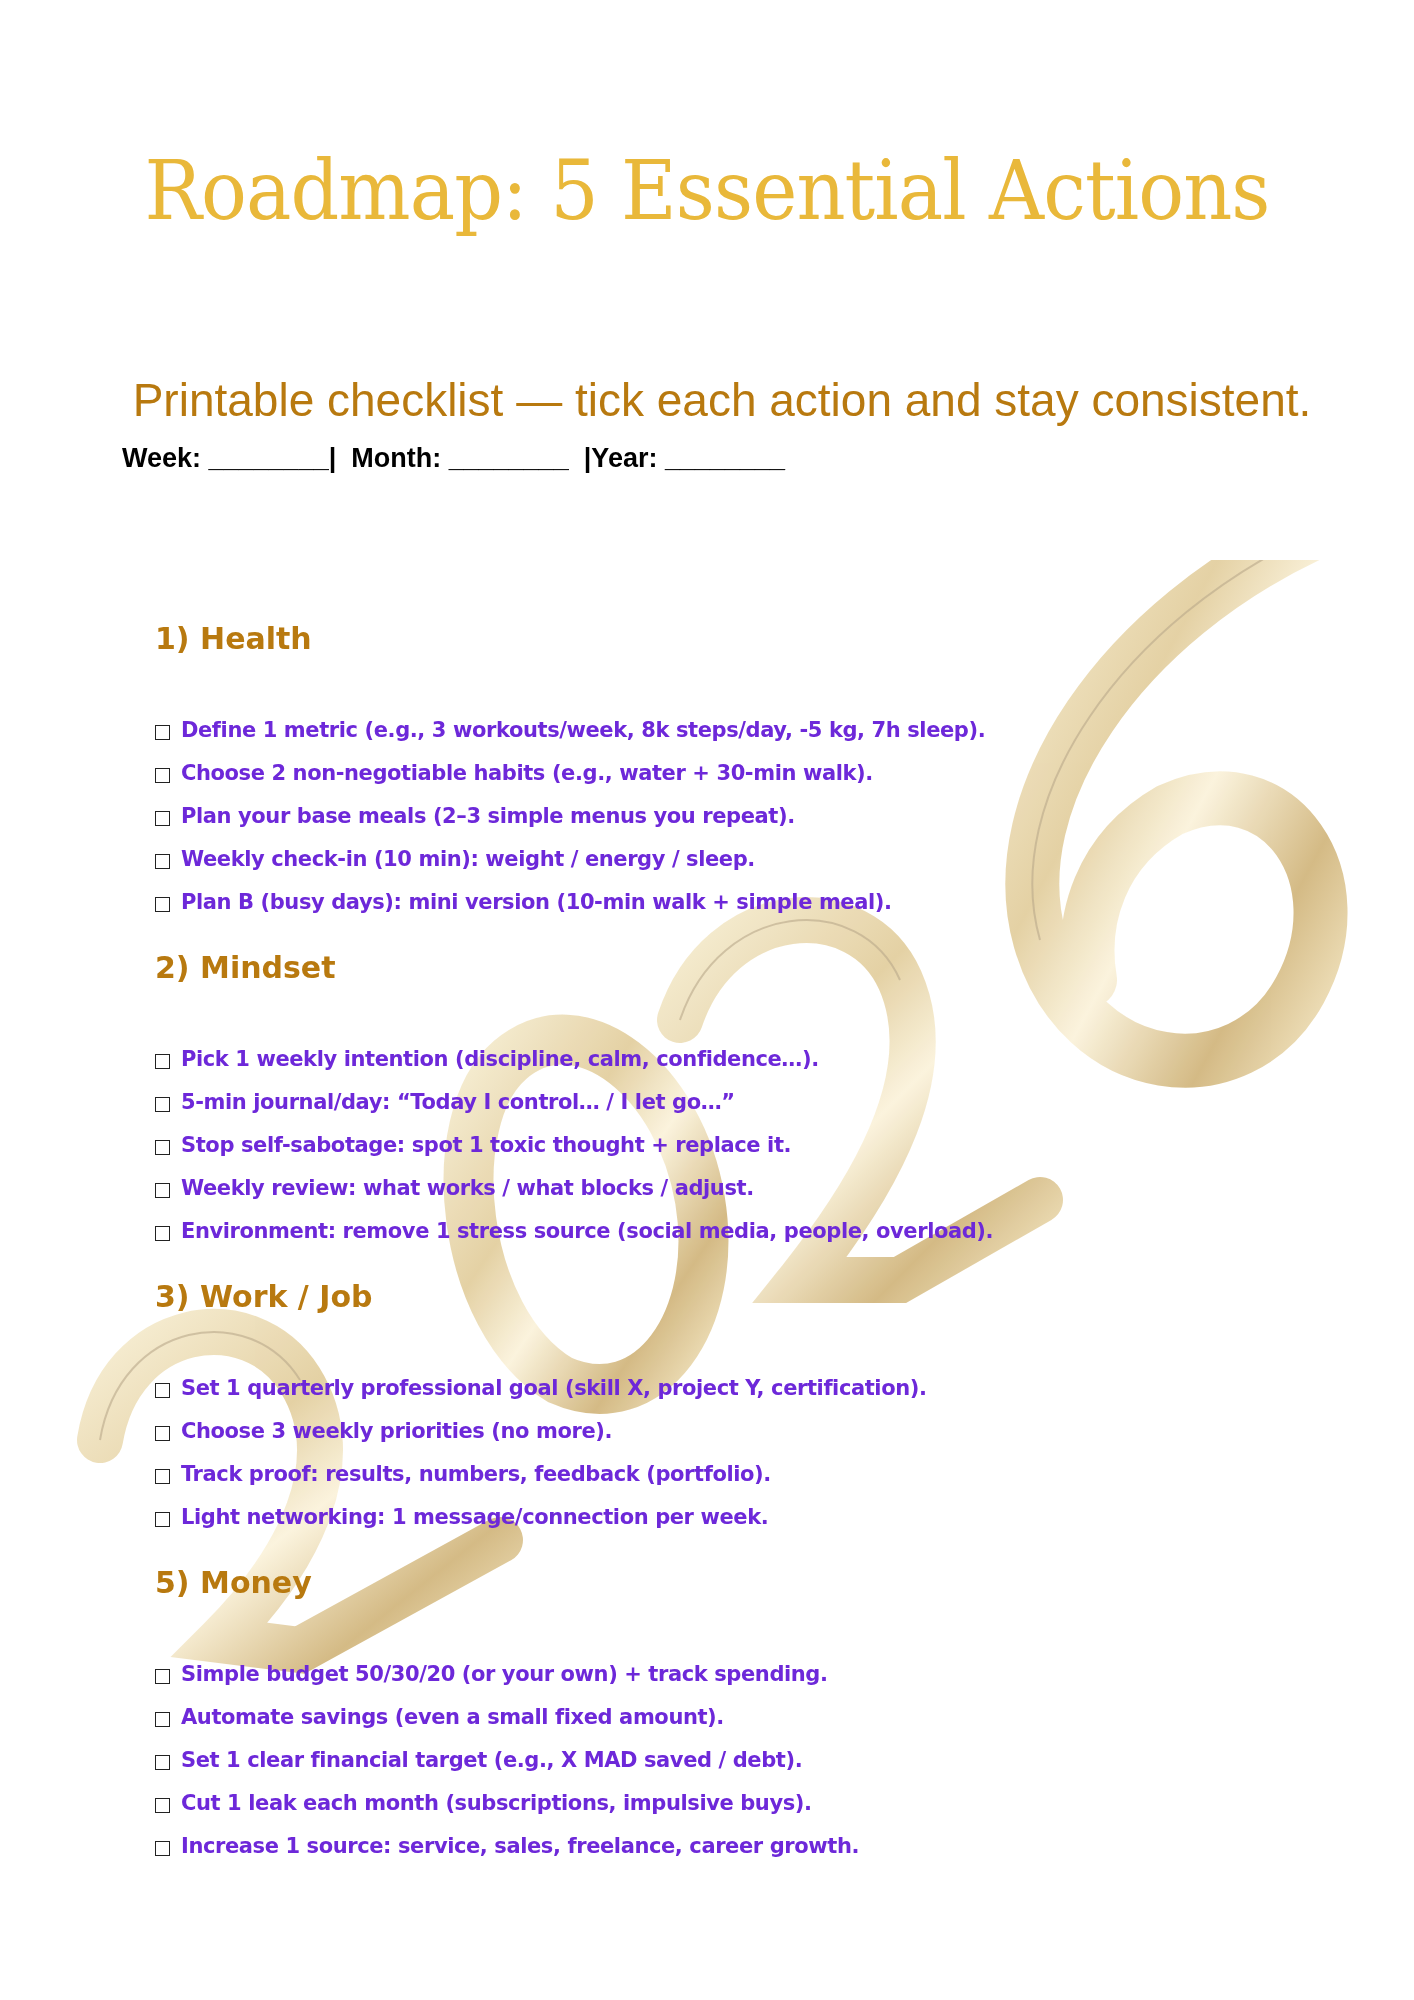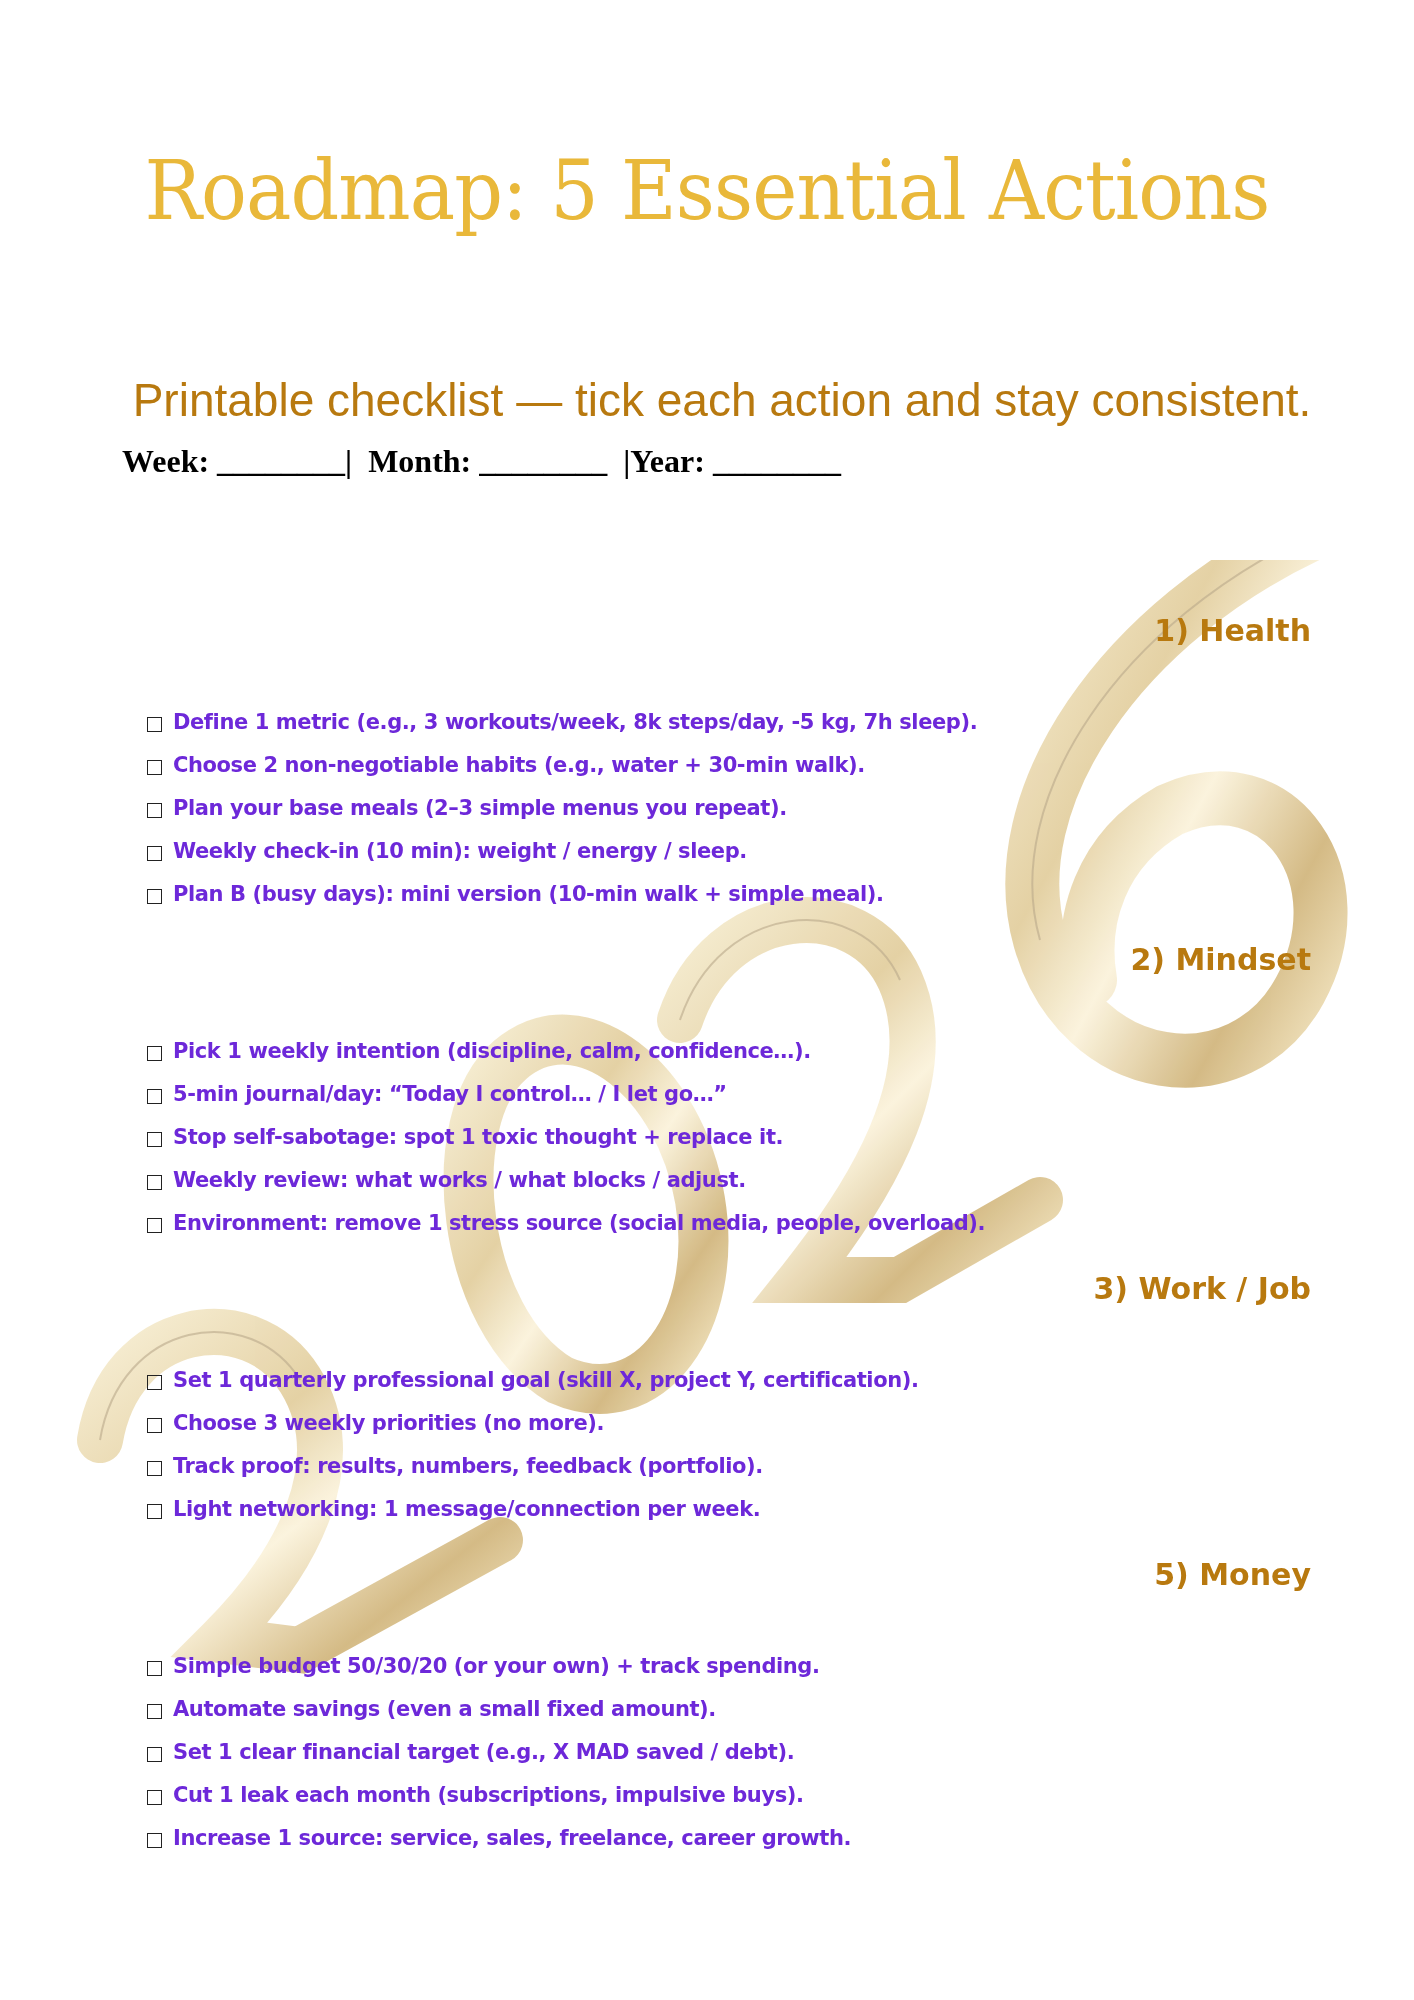--- a/index.html
+++ b/index.html
@@ -23,8 +23,8 @@
   }
   .dateline {
     position: absolute; left: 122px; top: 445px;
-    font-family: Liberation Serif, serif;
-    font-weight: bold; font-size: 32px; color: #000000;
+    font-family: Liberation Sans, sans-serif;
+    font-weight: bold; font-size: 27px; color: #000000;
     line-height: 1; white-space: pre; text-align: center;
   }
 

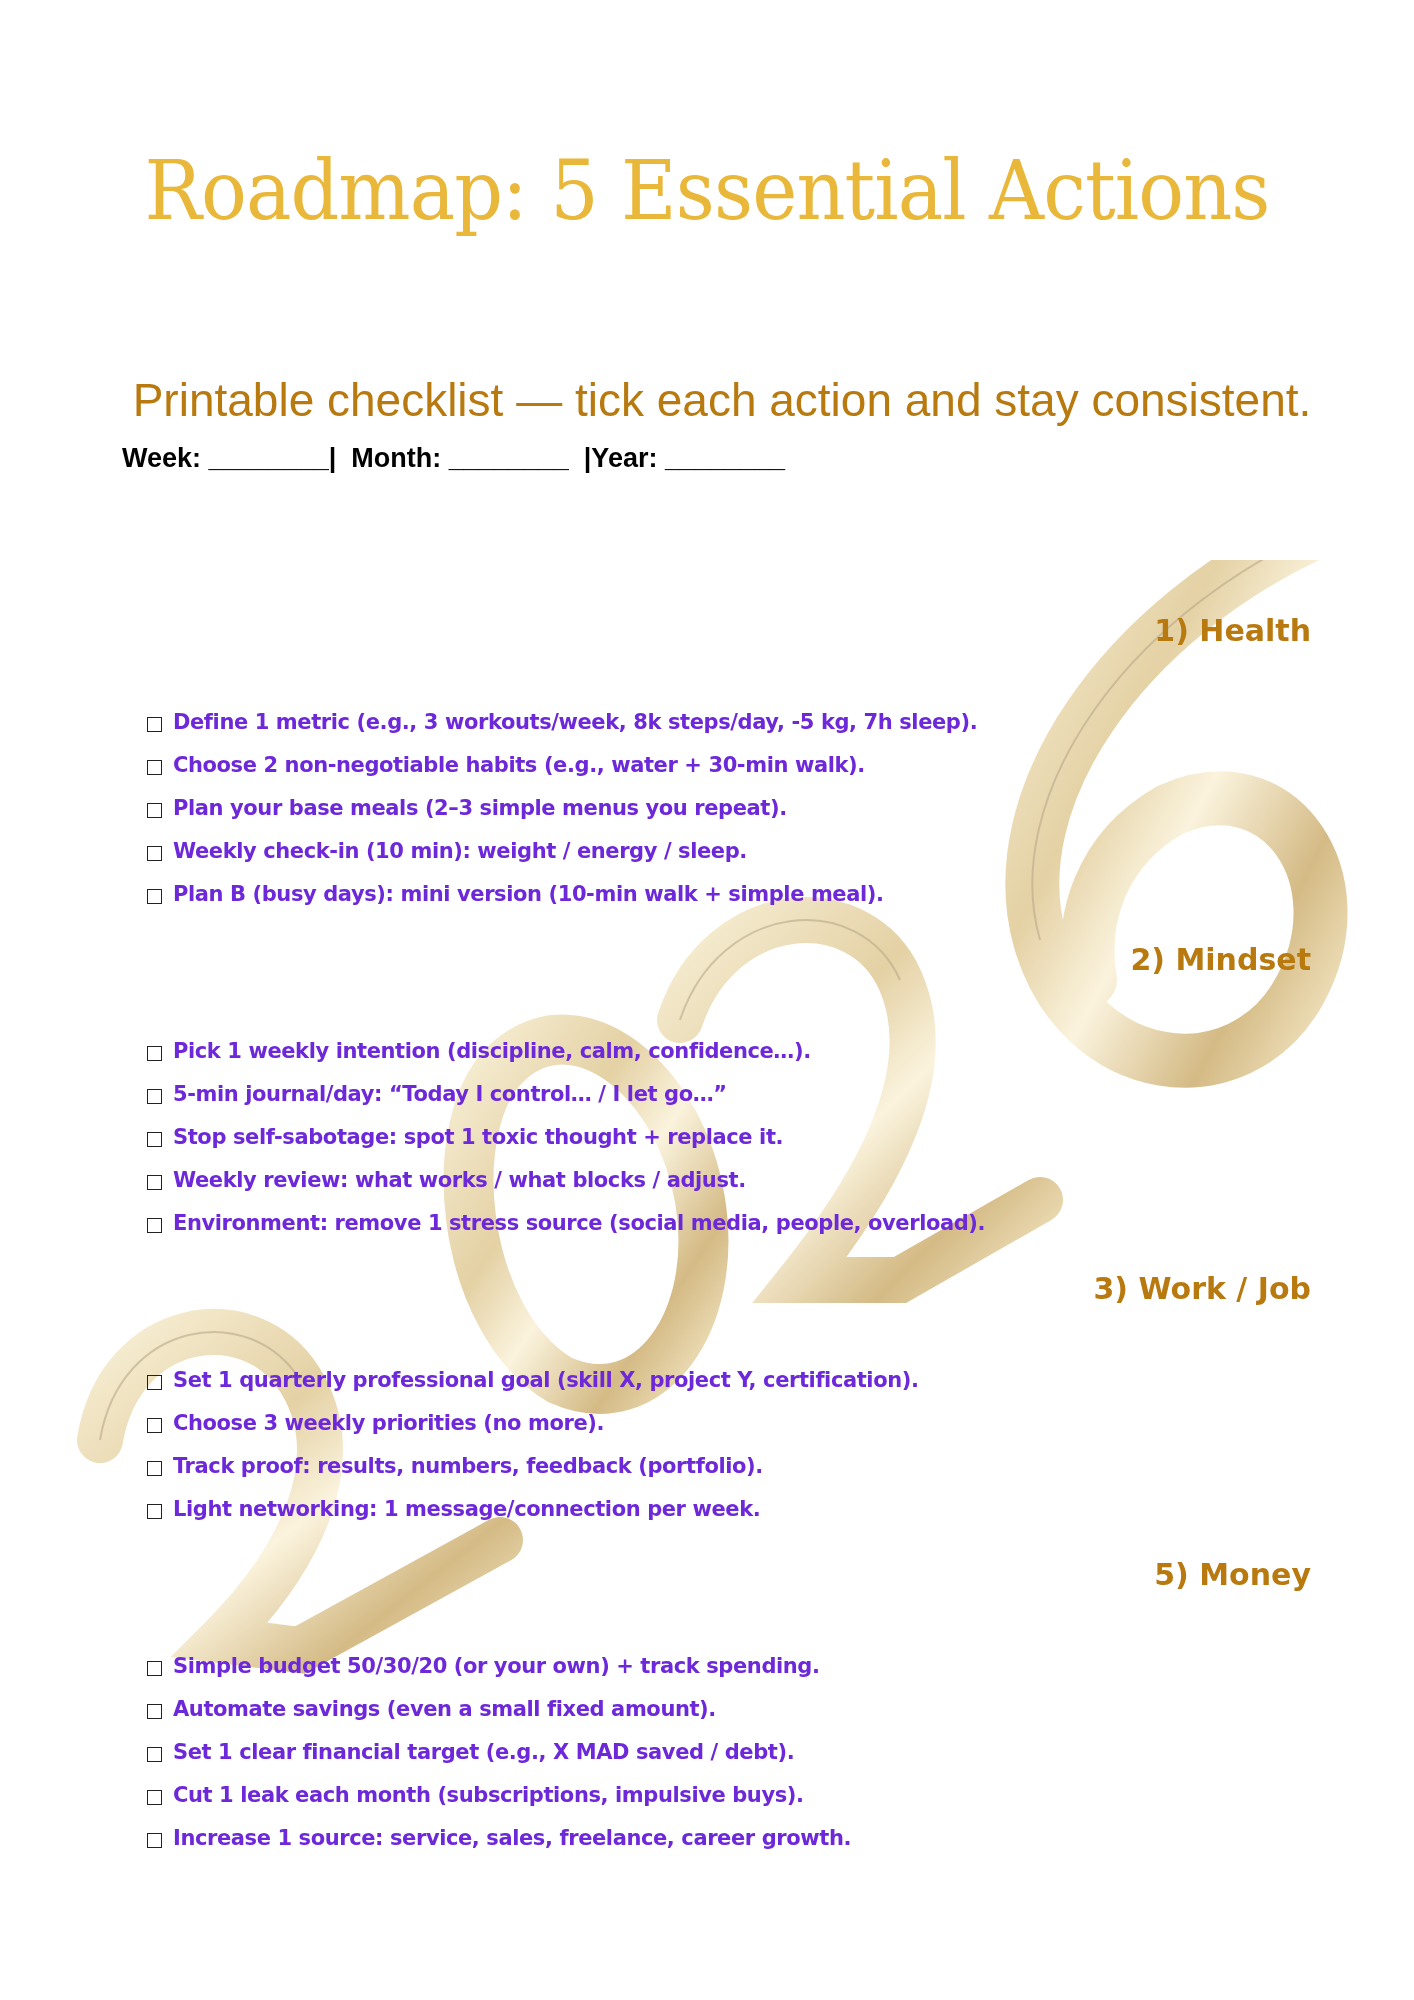--- a/index.html
+++ b/index.html
@@ -34,7 +34,7 @@
     pointer-events: none; z-index: 0;
   }
   .content { position: absolute; left: 139px; top: 605px; width: 1180px; z-index: 1; }
-  .section { margin: 8px; text-align: right; }
+  .section { margin: 16px; }
   .section-heading {
     font-family: "DejaVu Sans", "Liberation Sans", sans-serif;
     font-weight: bold; font-size: 30px; color: #B8790F;

